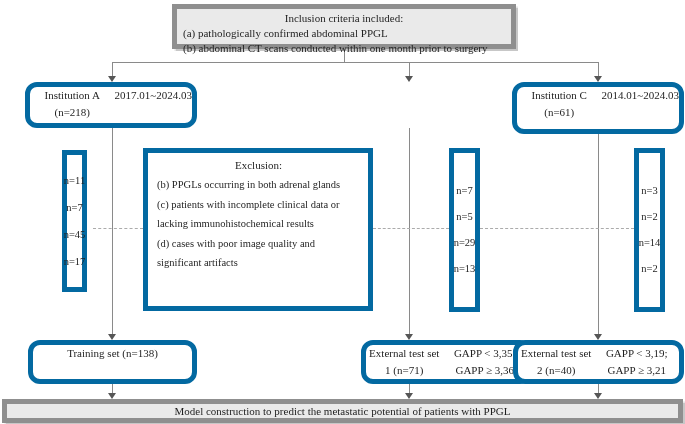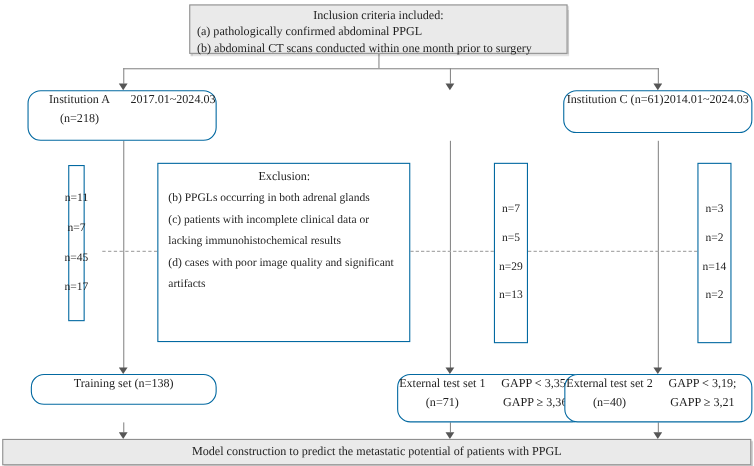--- a/index.html
+++ b/index.html
@@ -10,7 +10,7 @@
   }
   .box {
     position:absolute; box-sizing:border-box;
-    border:1px solid #0369a1; background:#ffffff;
+    border:5px solid #0369a1; background:#ffffff;
     text-align:center;
   }
   .graybox {

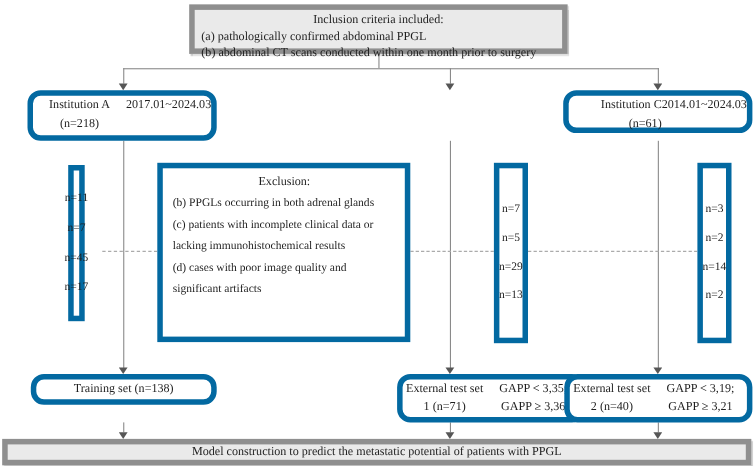--- a/index.html
+++ b/index.html
@@ -82,7 +82,7 @@
     <div>Institution A (n=218)</div>
     <div>2017.01~2024.03</div>
   </div>
-  <div class="box center2" style="left:512px; top:82px; width:172px; height:39px;text-align:right;">
+  <div class="box center2" style="left:512px; top:82px; width:172px; height:52px;">
     <div>Institution C (n=61)</div>
     <div>2014.01~2024.03</div>
   </div>

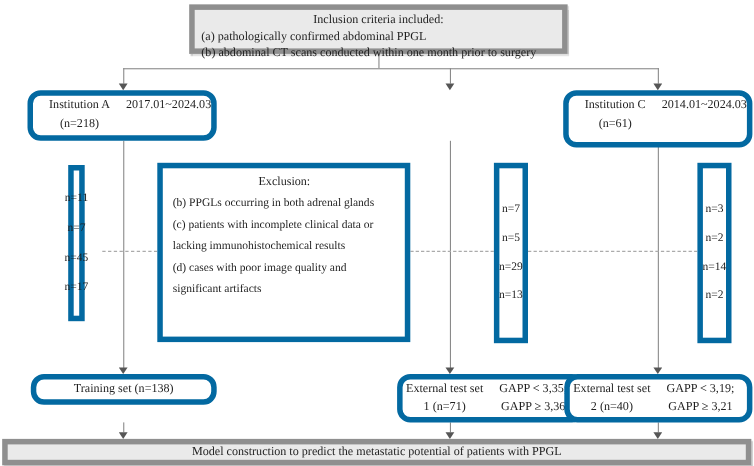--- a/index.html
+++ b/index.html
@@ -87,7 +87,7 @@
     <div>2014.01~2024.03</div>
   </div>
 
-  <div class="box nbox" style="left:62px; top:150px; width:15px; height:142px;">
+  <div class="box nbox" style="left:62px; top:150px; width:25px; height:142px;">
     <div>n=11</div>
     <div>n=7</div>
     <div>n=45</div>

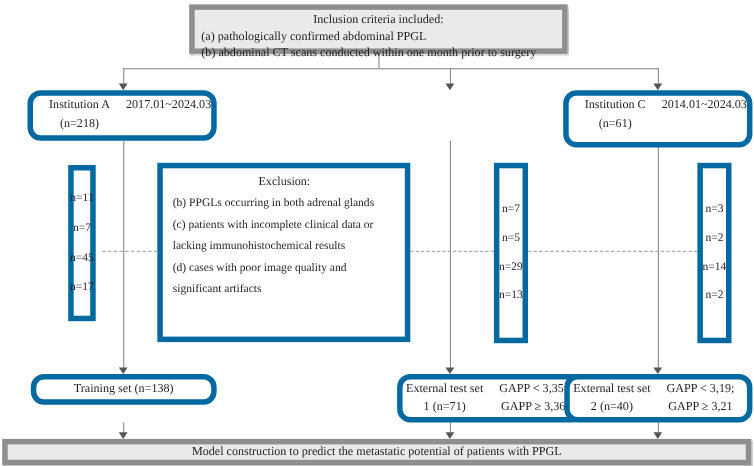--- a/index.html
+++ b/index.html
@@ -113,7 +113,7 @@
     <div class="i">(d) cases with poor image quality and significant artifacts</div>
   </div>
 
-  <div class="box center2" style="left:28px; top:340px; width:169px; height:28px;">
+  <div class="box center2" style="left:28px; top:340px; width:169px; height:44px;">
     <div>Training set (n=138)</div>
   </div>
   <div class="box center2" style="left:325px; top:340px; width:171px; height:44px;margin-left:36px;">

